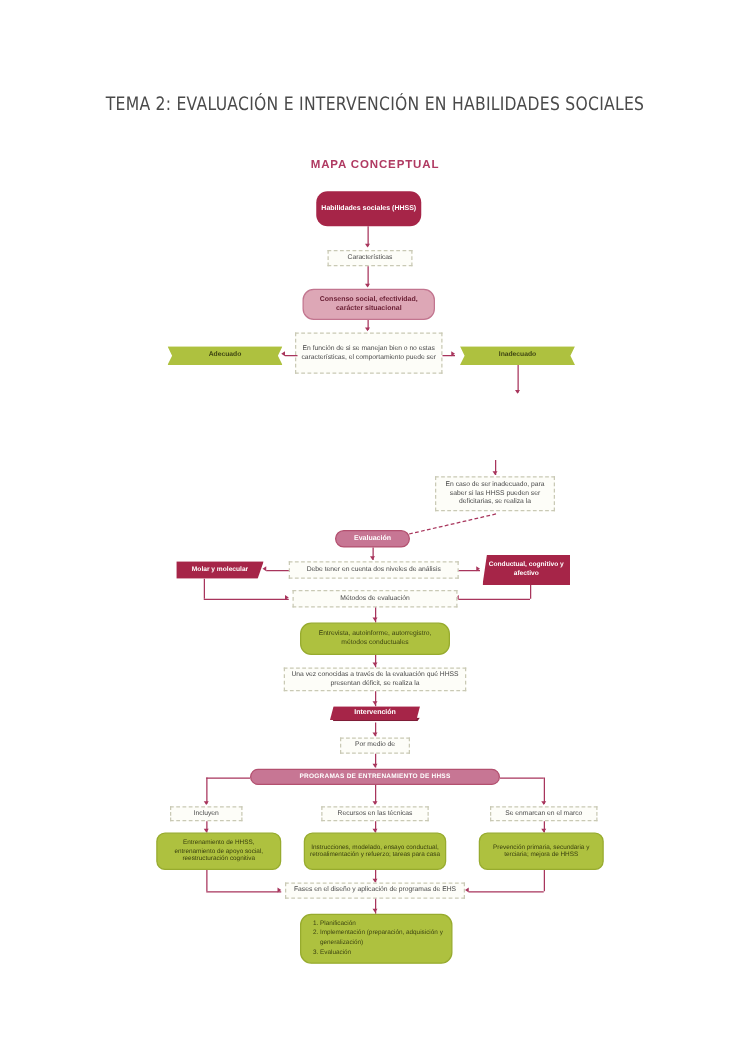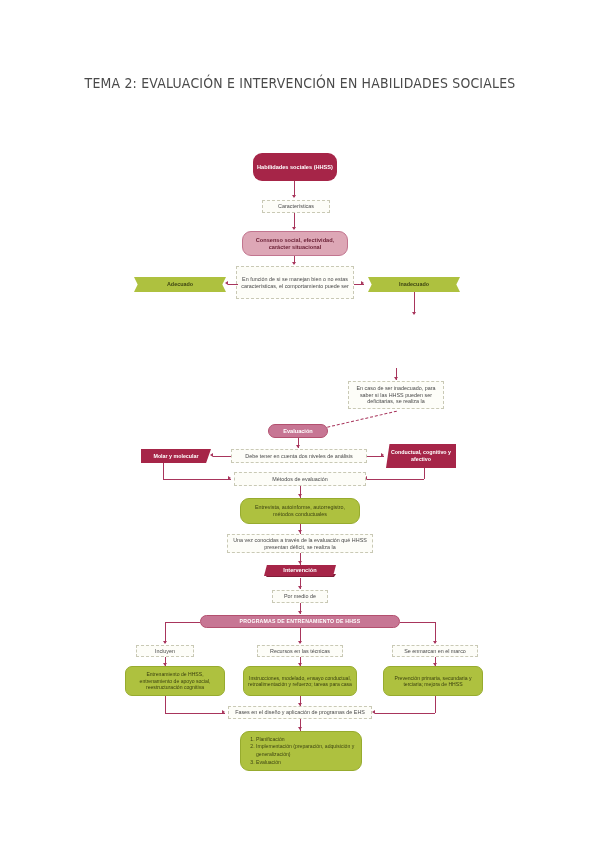--- a/index.html
+++ b/index.html
@@ -106,6 +106,7 @@
 <div class="page">
 
   <div class="doc-title">TEMA 2: EVALUACIÓN E INTERVENCIÓN EN HABILIDADES SOCIALES</div>
+  <div class="map-title">MAPA CONCEPTUAL</div>
 
   <div class="node n-magenta" style="left:253px;top:153px;width:84px;height:28px;">
     <span>Habilidades sociales (HHSS)</span>

